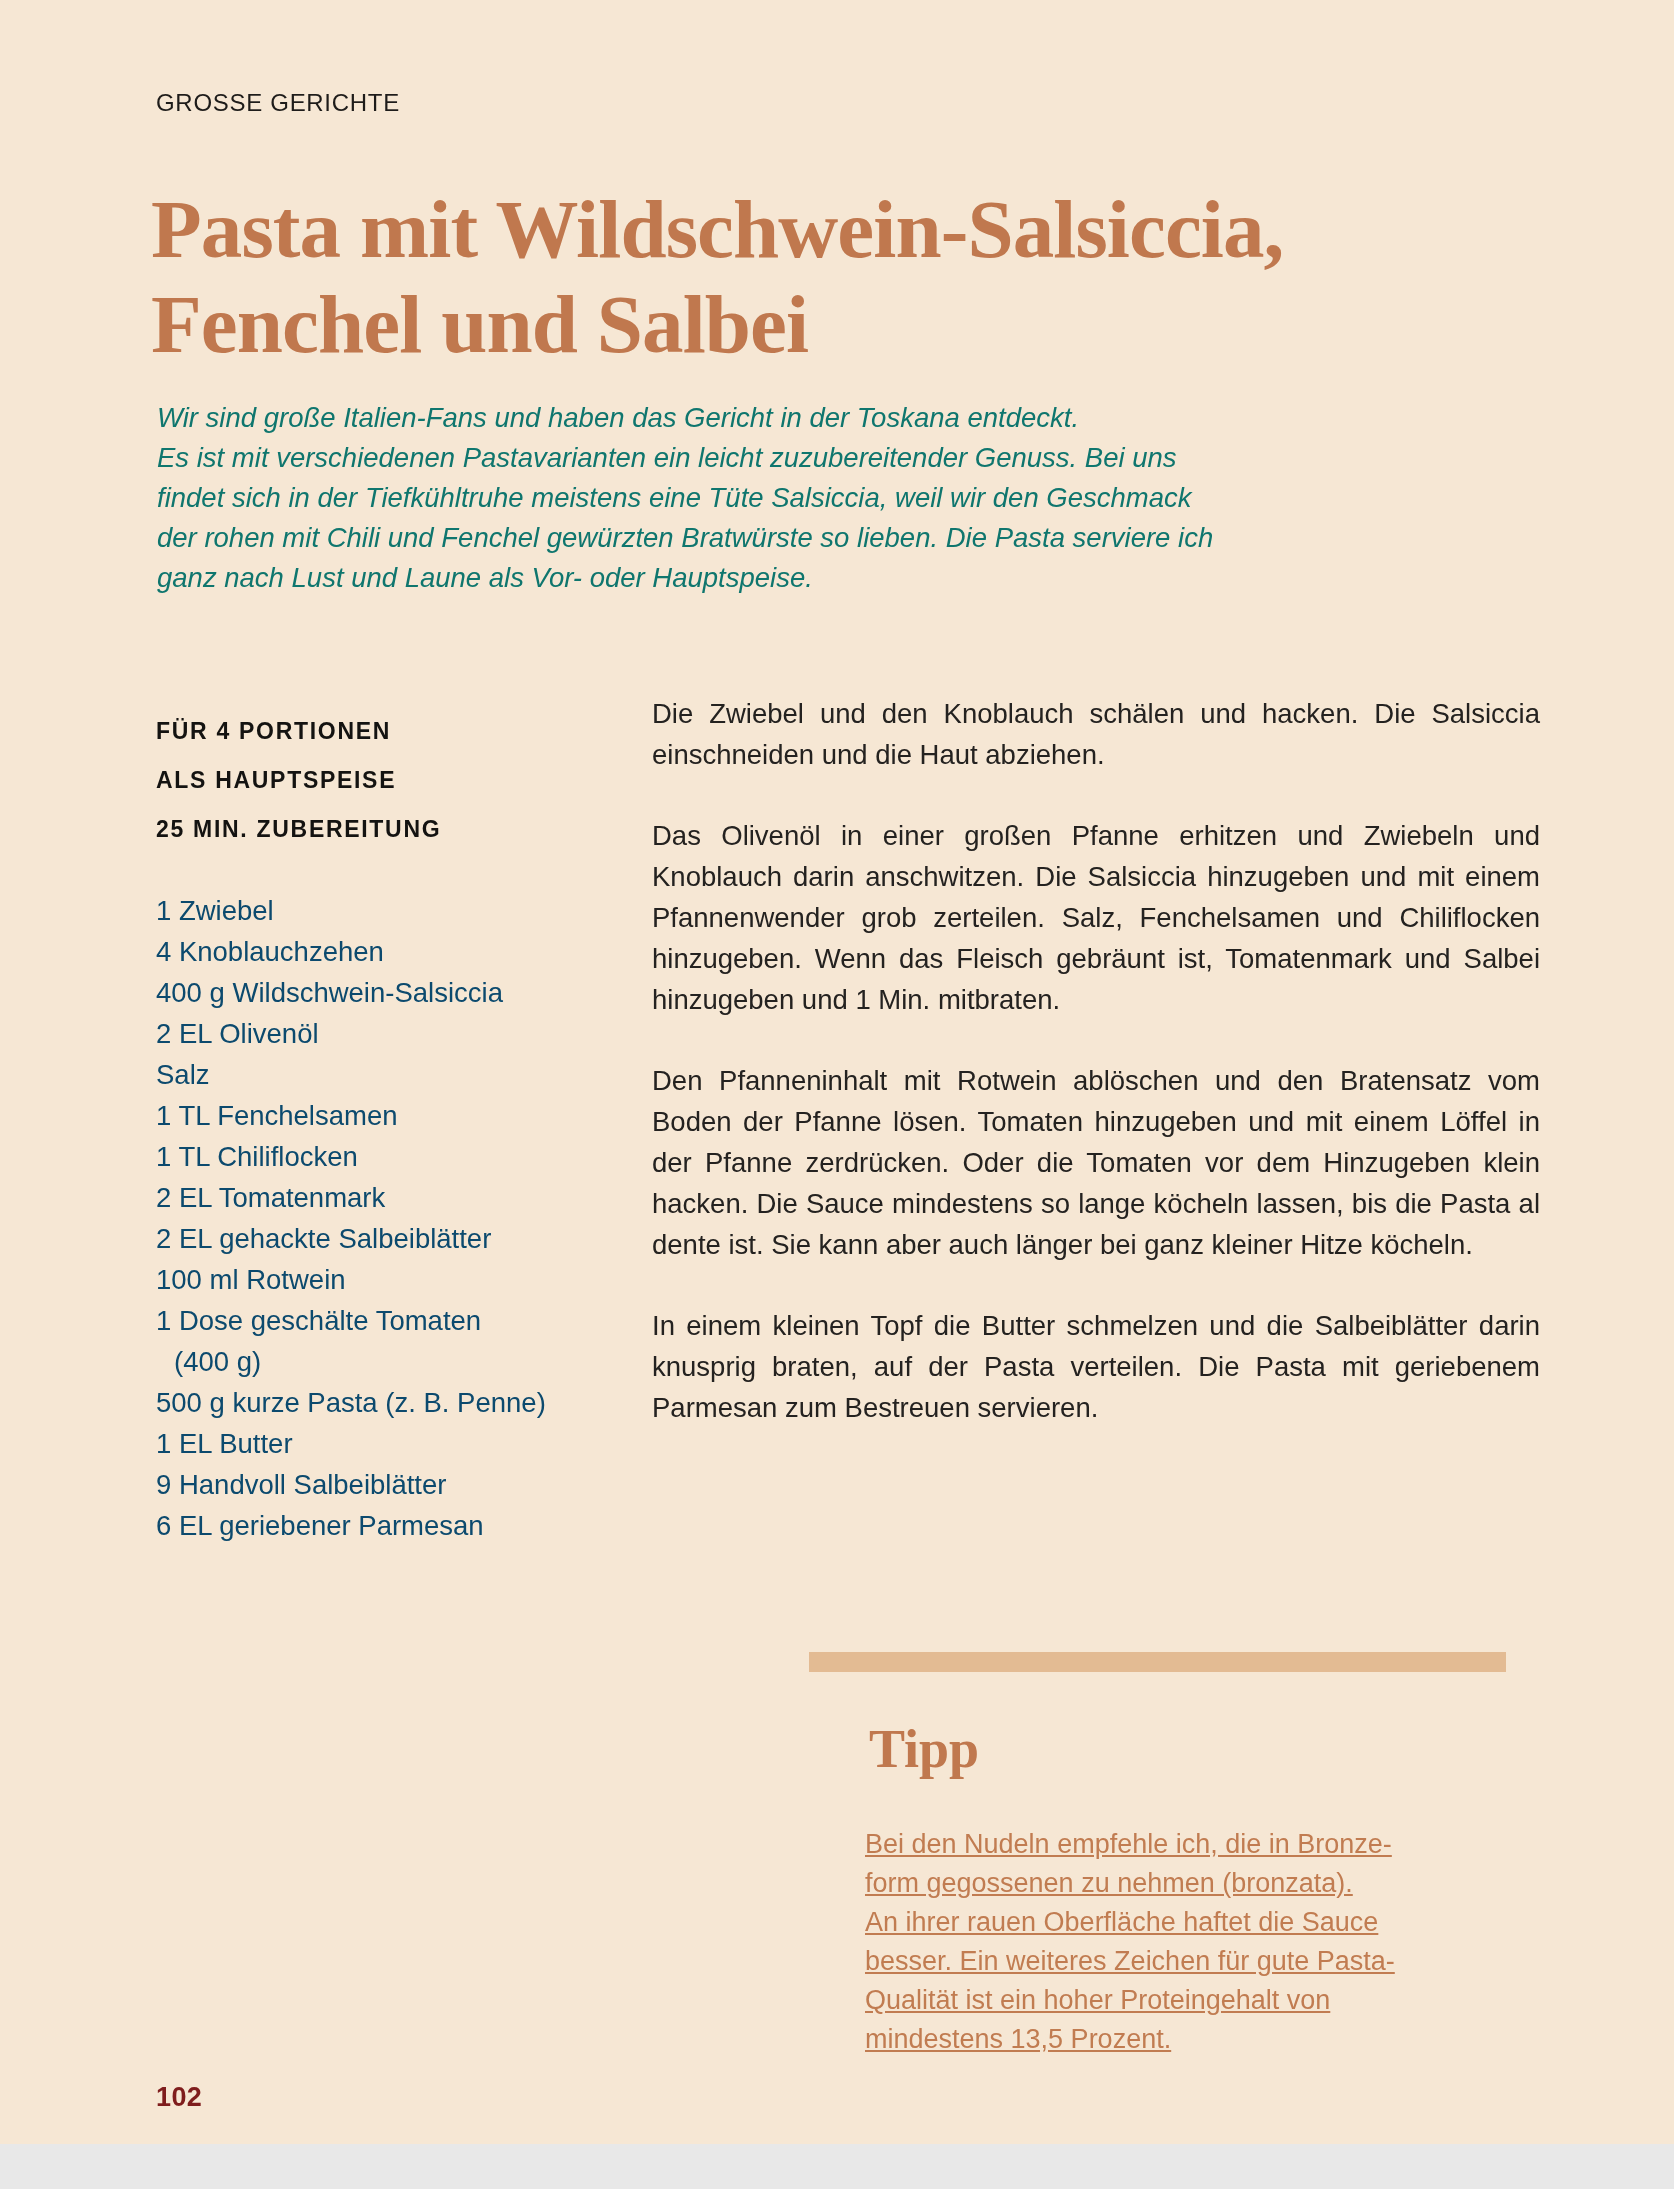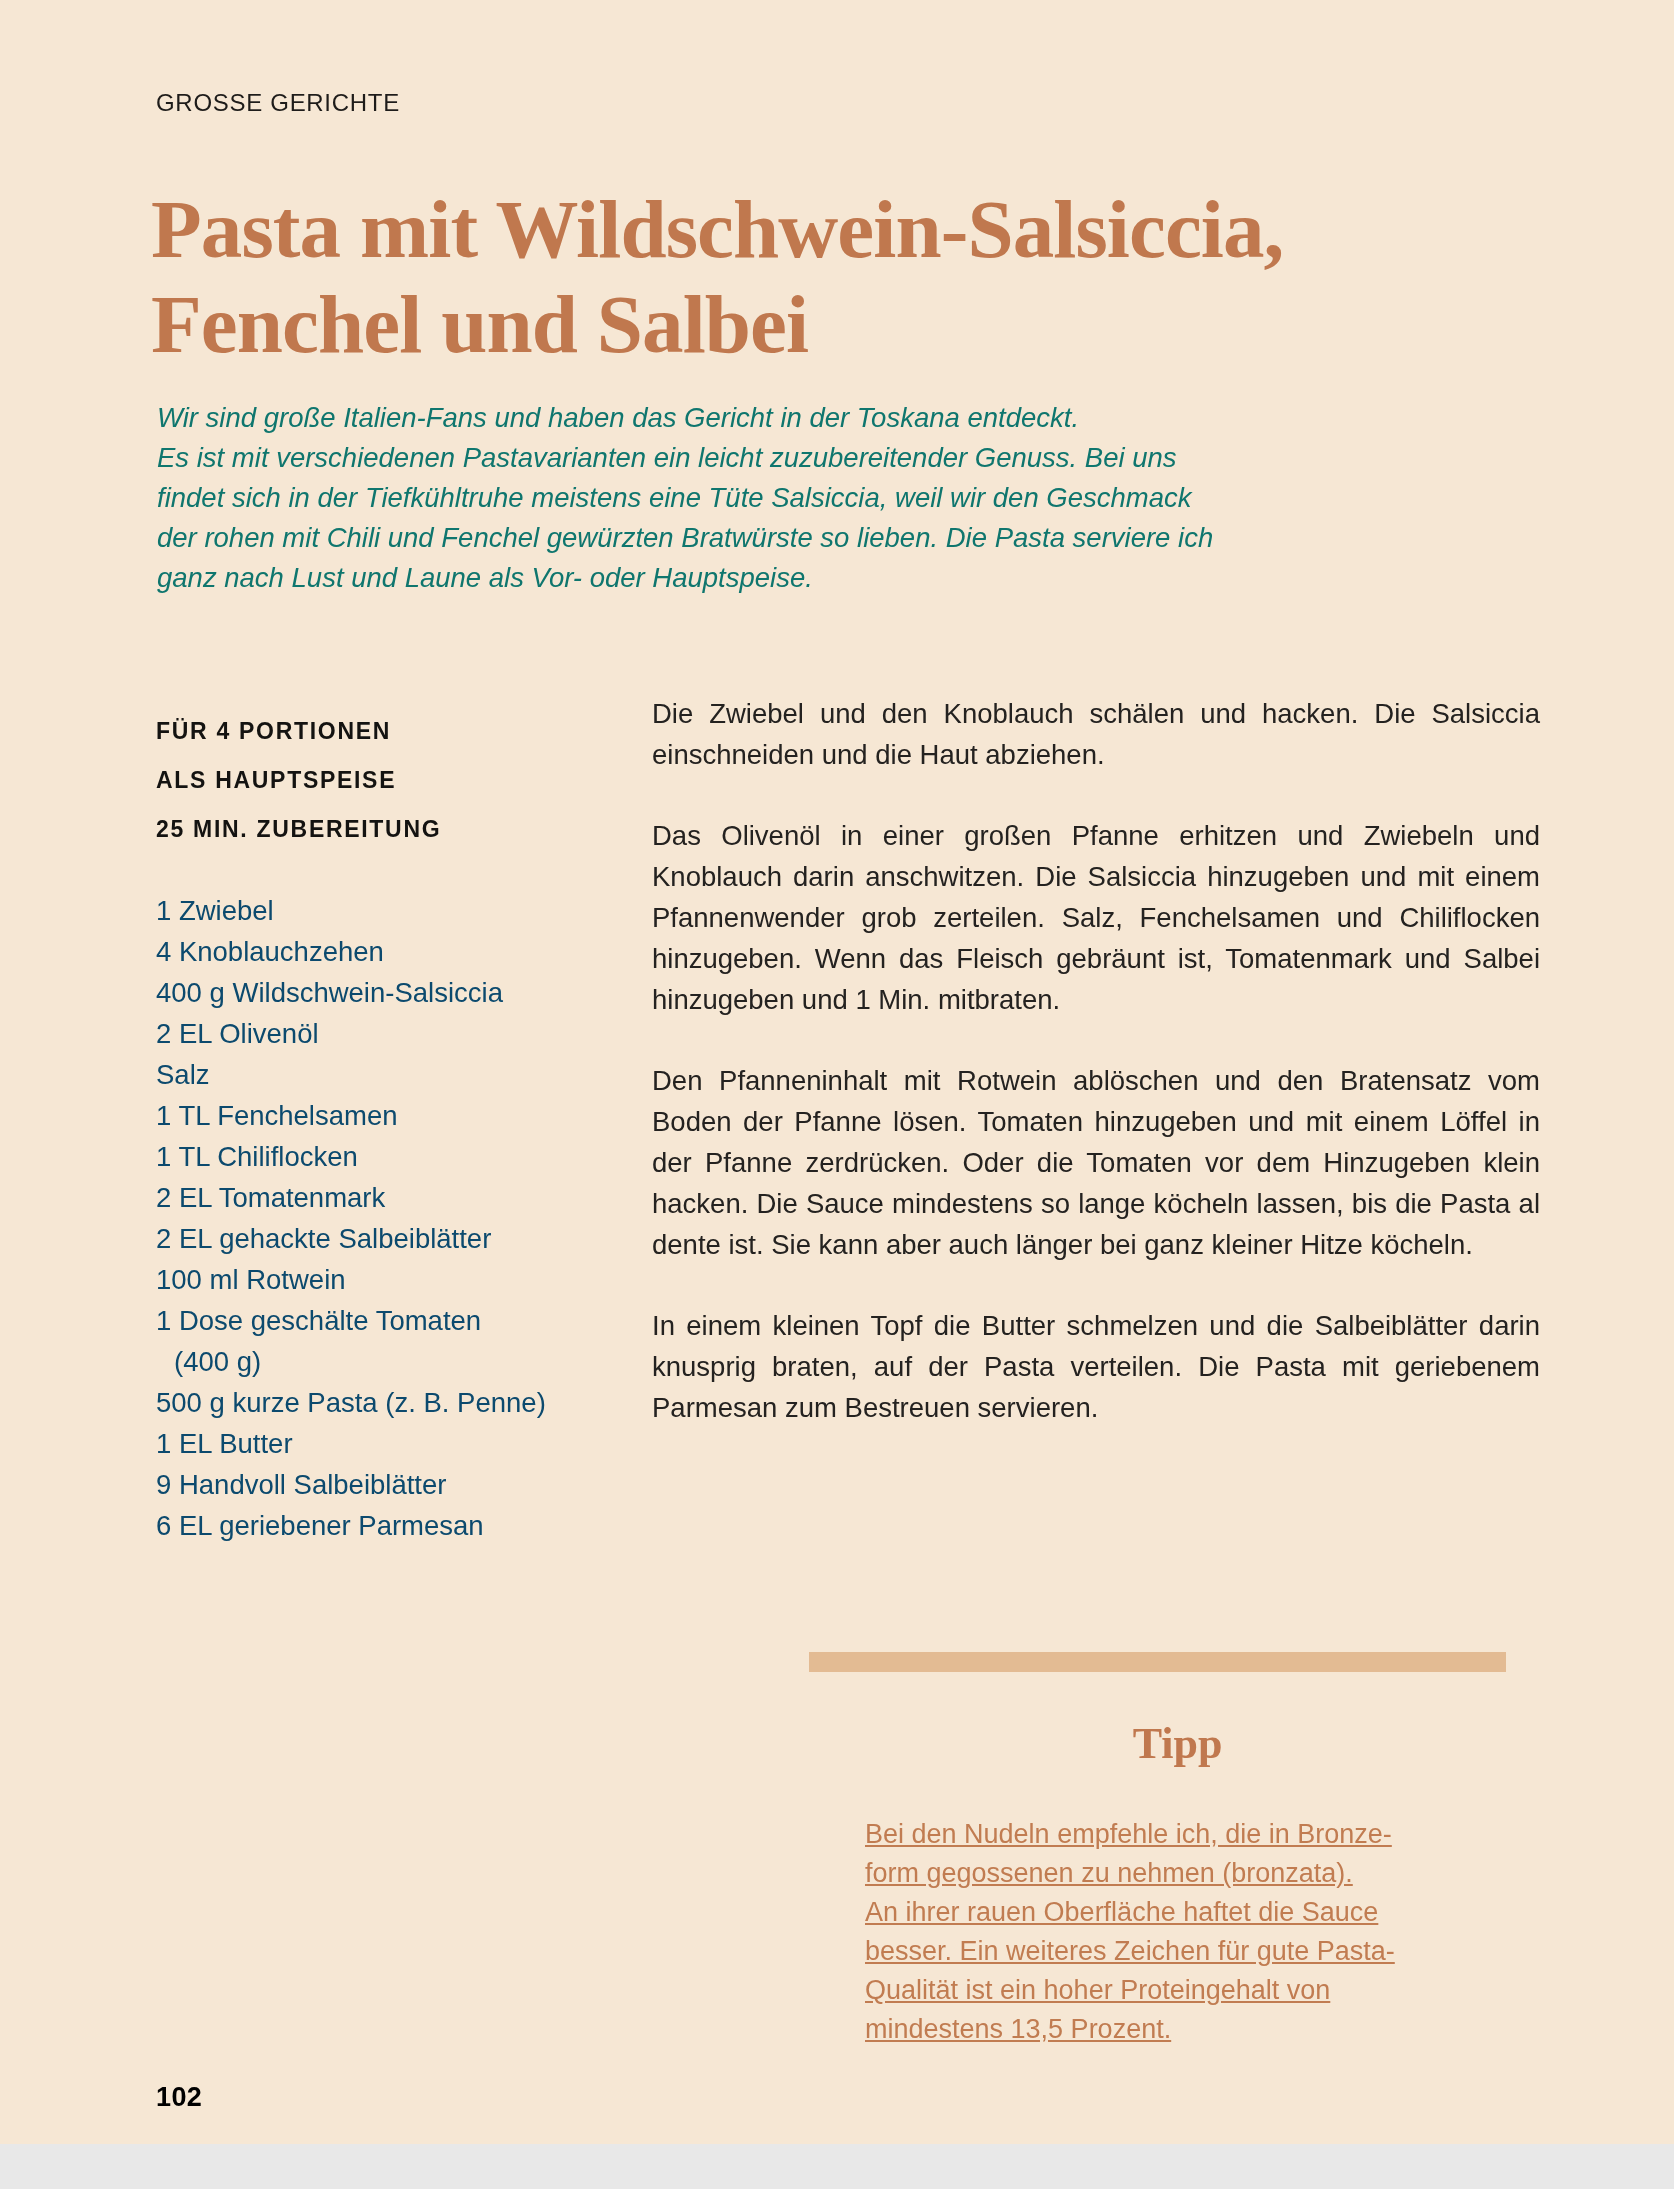--- a/index.html
+++ b/index.html
@@ -98,13 +98,12 @@
     background: var(--bar, #e3bb93);
   }
   .tip-heading {
-    margin: 50px 0 0 40px;
+    margin: 50px 0 0 60px;
     font-family: "Liberation Serif", serif;
     font-weight: 700;
-    font-size: 44px;
+    font-size: 54px;
     line-height: 1;
     color: var(--accent, #c0784e);
-    text-align: center;
   }
   .tip-body {
     margin: 49px 0 0 56px;

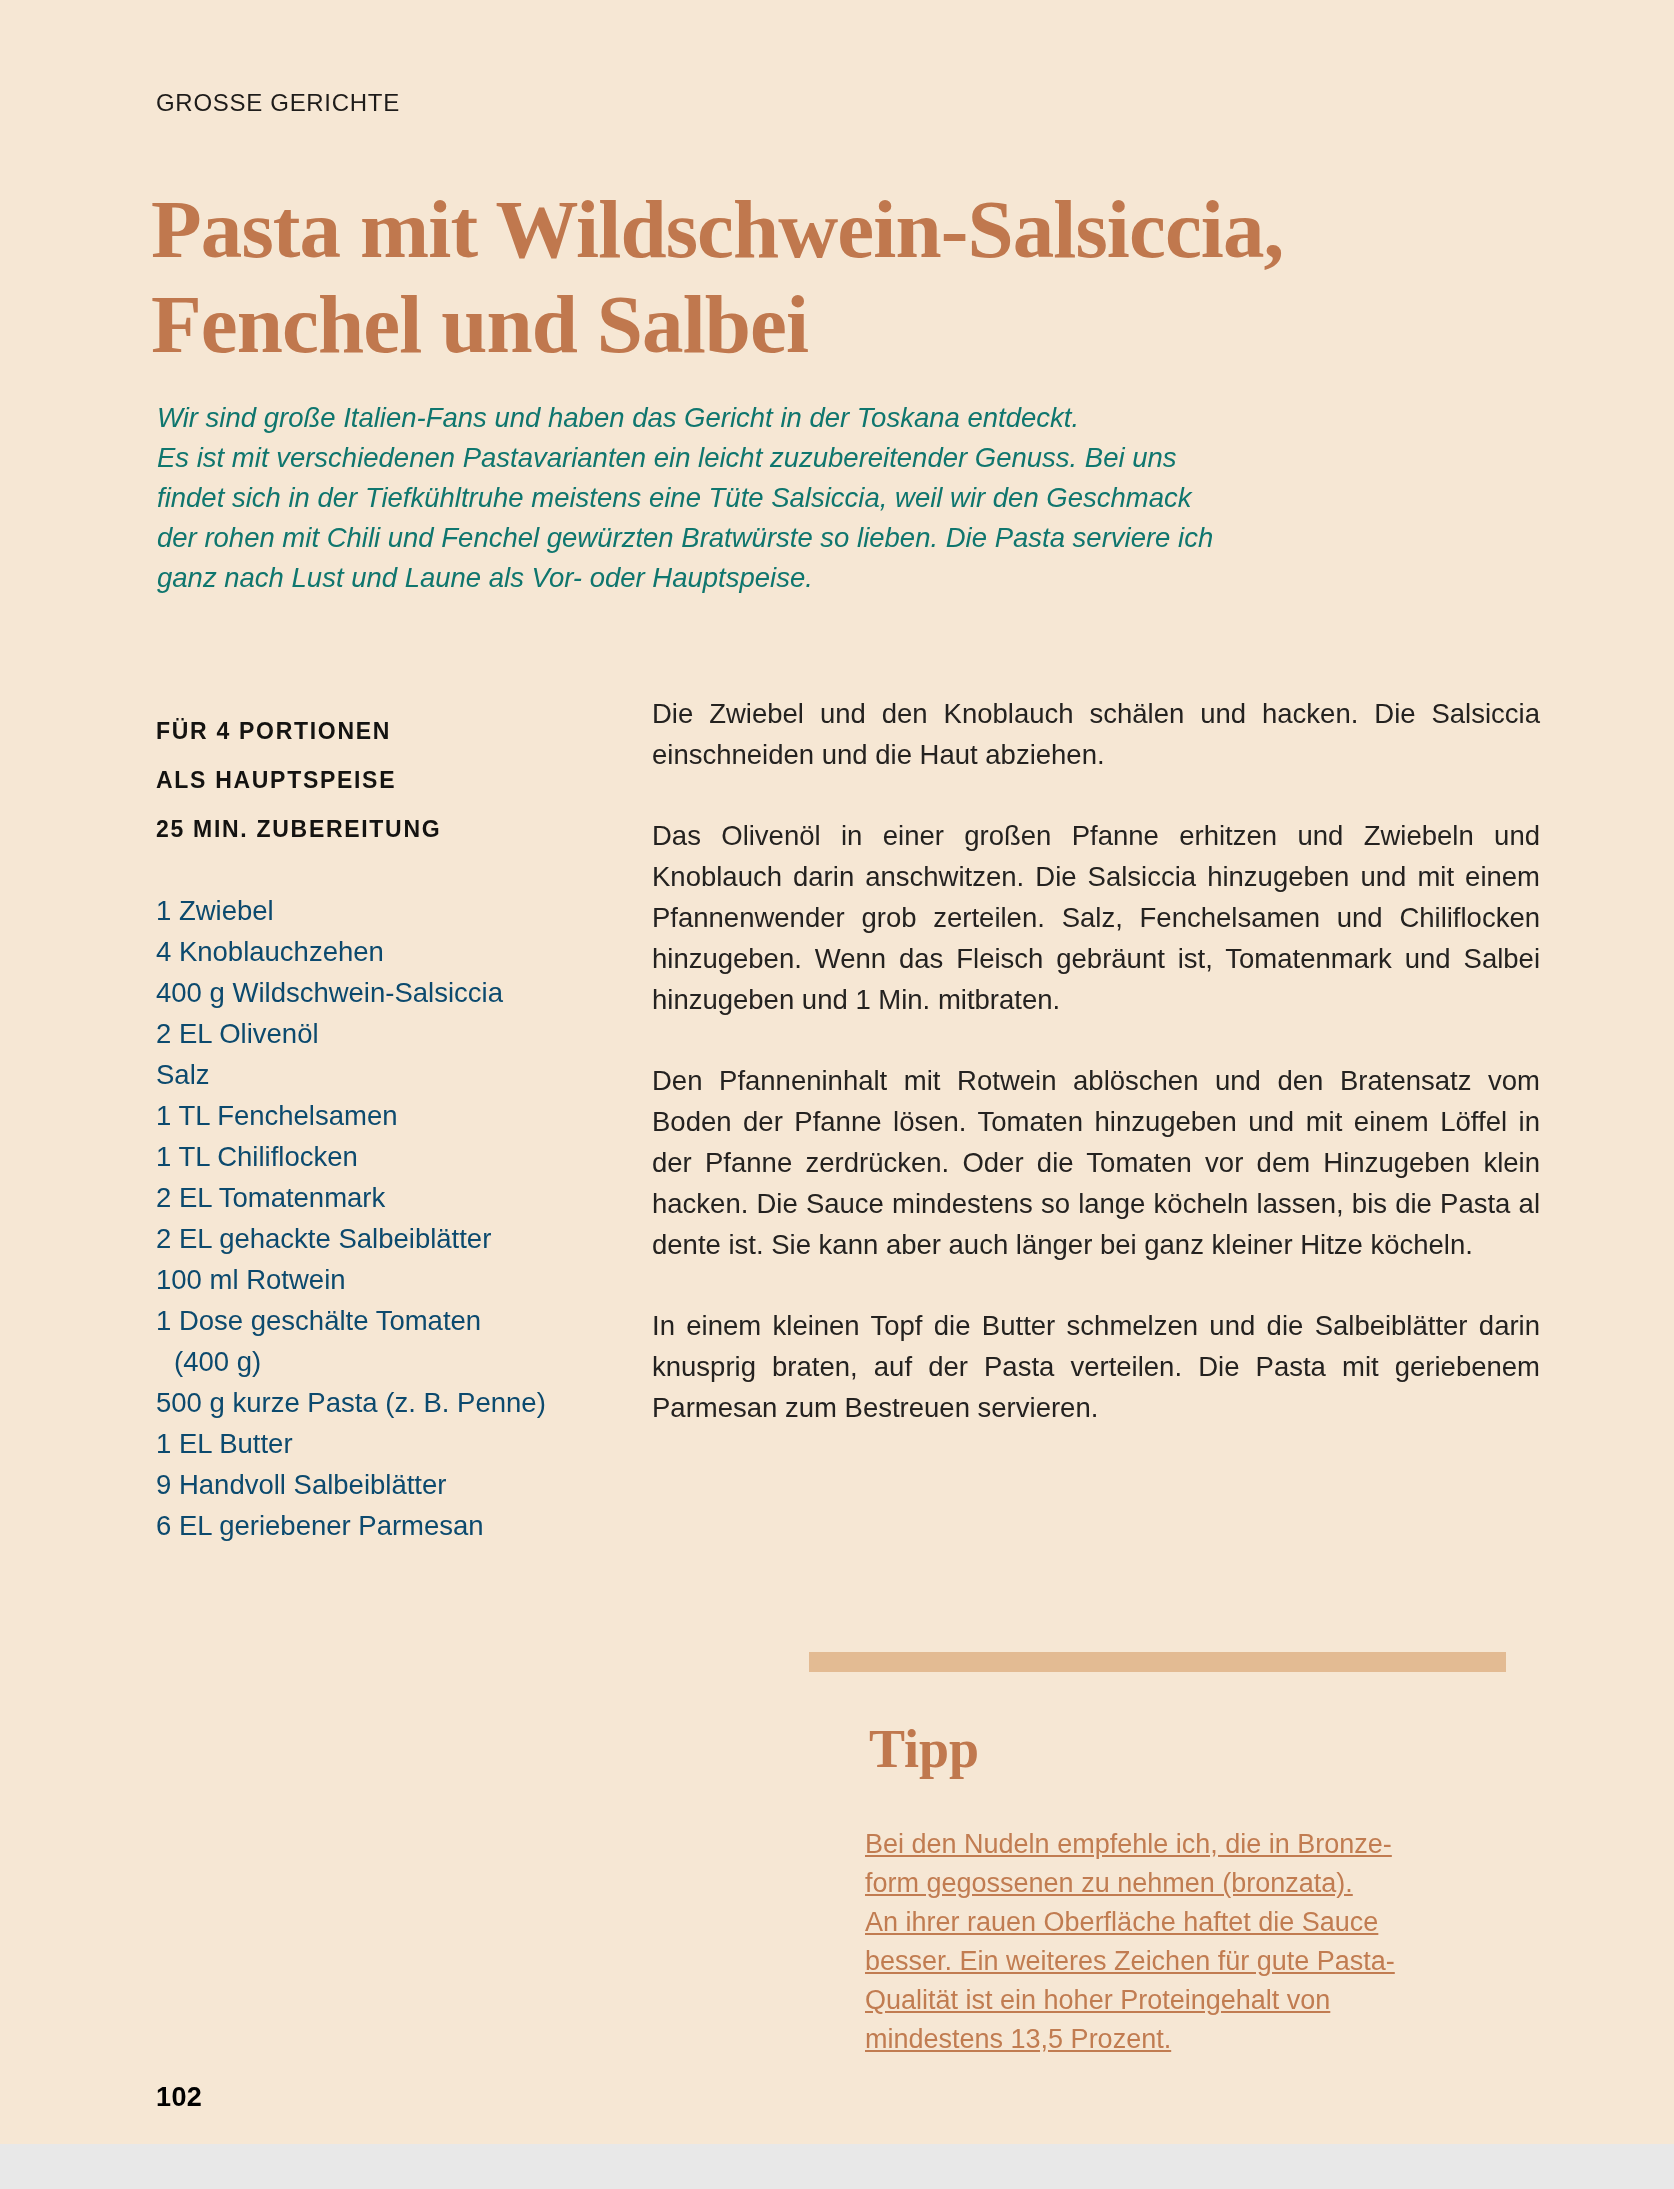--- a/index.html
+++ b/index.html
@@ -120,7 +120,7 @@
     font-size: 27px;
     font-weight: 700;
     letter-spacing: 0.4px;
-    color: #000000;
+    color: #7f1d1d;
     text-align: right;
   }
 </style>

